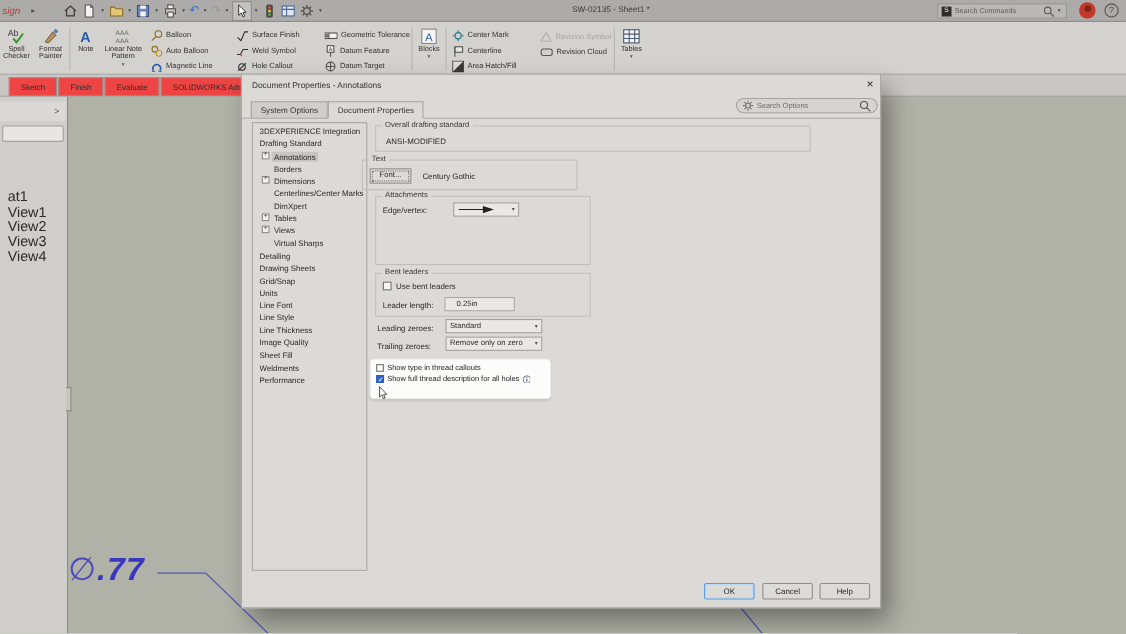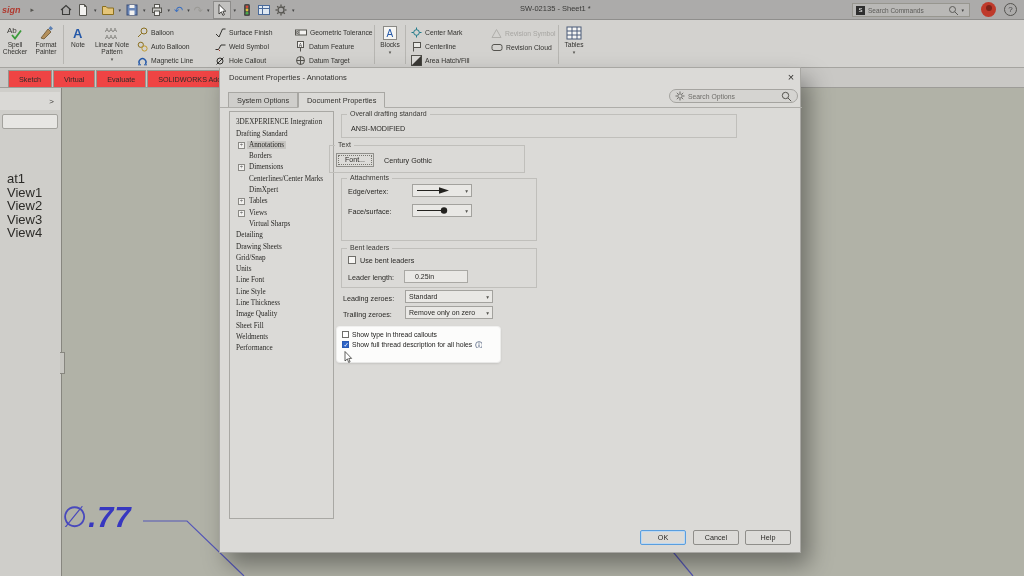--- a/index.html
+++ b/index.html
@@ -9,7 +9,7 @@
 
   
   .titlebar { position:absolute; left:0; top:0; width:1024px; height:20px; background:#acabaa; border-bottom:1px solid #8f8e8c; display:flex; align-items:center; }
-  .brand { font-style:italic; color:#b03a30; font-size:9px; font-weight:bold; margin-left:2px; }
+  .brand { font-style:italic; color:#b03a30; font-size:9px; font-weight:normal; margin-left:2px; }
   .brand-caret { color:#55544f; font-size:7px; margin:0 6px 0 10px; }
   .brand-caret::before { content:"▸"; }
   .qat { display:flex; align-items:center; gap:1px; margin-left:18px; }

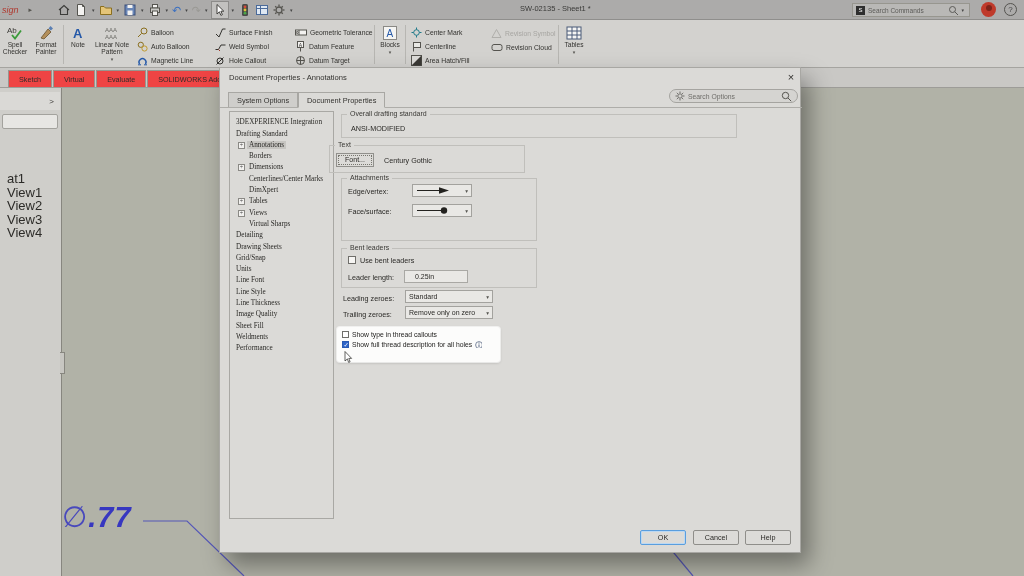--- a/index.html
+++ b/index.html
@@ -396,7 +396,7 @@
   <div class="tabstrip">
 
   <div class="rtab">Sketch</div>
-      <div class="rtab">Virtual</div>
+      <div class="rtab">Finish</div>
       <div class="rtab">Evaluate</div>
       <div class="rtab">SOLIDWORKS Add-Ins</div>
       <div class="rtab">Sheet</div>

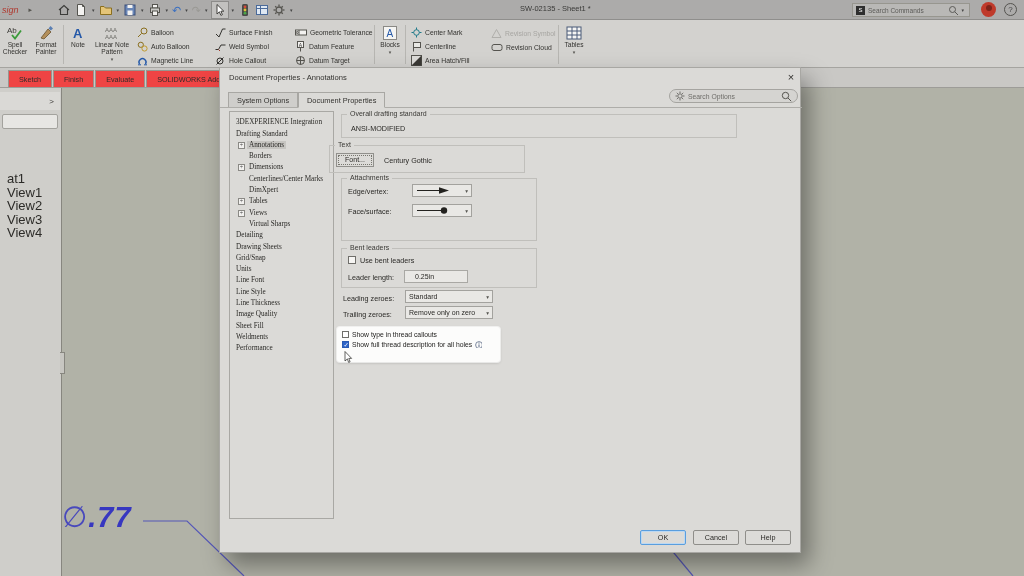--- a/index.html
+++ b/index.html
@@ -76,7 +76,7 @@
   .dlg-search .ph { flex:1; font-size:6.8px; color:#6e6d69; }
 
   .dtree { position:absolute; left:9px; top:43px; width:105px; height:408px; border:1px solid #a9a8a4; padding-top:3px; overflow:hidden; }
-  .titem { display:flex; align-items:flex-end; height:11.3px; padding-left:4px; white-space:nowrap;font-family:Liberation Serif, serif; }
+  .titem { display:flex; align-items:flex-start; height:11.3px; padding-left:4px; white-space:nowrap; }
   .titem .exp { display:none; width:7px; height:7px; border:1px solid #8a8985; background:#f2f1ef; font-size:6px; line-height:5px; text-align:center; margin-right:2px; flex:none; color:#444; }
   .titem .exp::before { content:"+"; }
   .titem.lvl1 { padding-left:8px; }

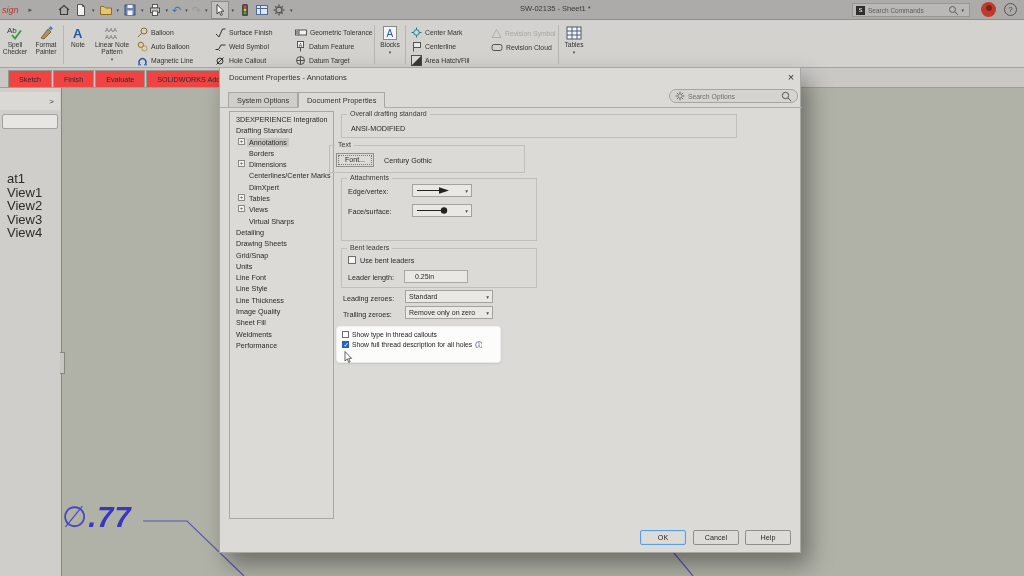--- a/index.html
+++ b/index.html
@@ -570,19 +570,6 @@
             <span class="car"></span>
           </div>
         </div>
-          <div class="att-row" style="position:relative; height:17px; margin-top:3px;">
-          <span class="alabel lab" style="left:6px; top:5px;">Face/surface:</span>
-          <div class="dd" style="left:70px; top:2px; width:60px;">
-            <span class="sym dot">
-
-              <svg class="dot-svg" width="36" height="9">
-                  <line x1="1" y1="4.5" x2="27" y2="4.5" stroke="#23221f"></line>
-                  <circle cx="28" cy="4.5" r="3.2" fill="#23221f"></circle>
-                </svg>
-            </span>
-            <span class="car"></span>
-          </div>
-        </div>
         </div>
     </div>
 

